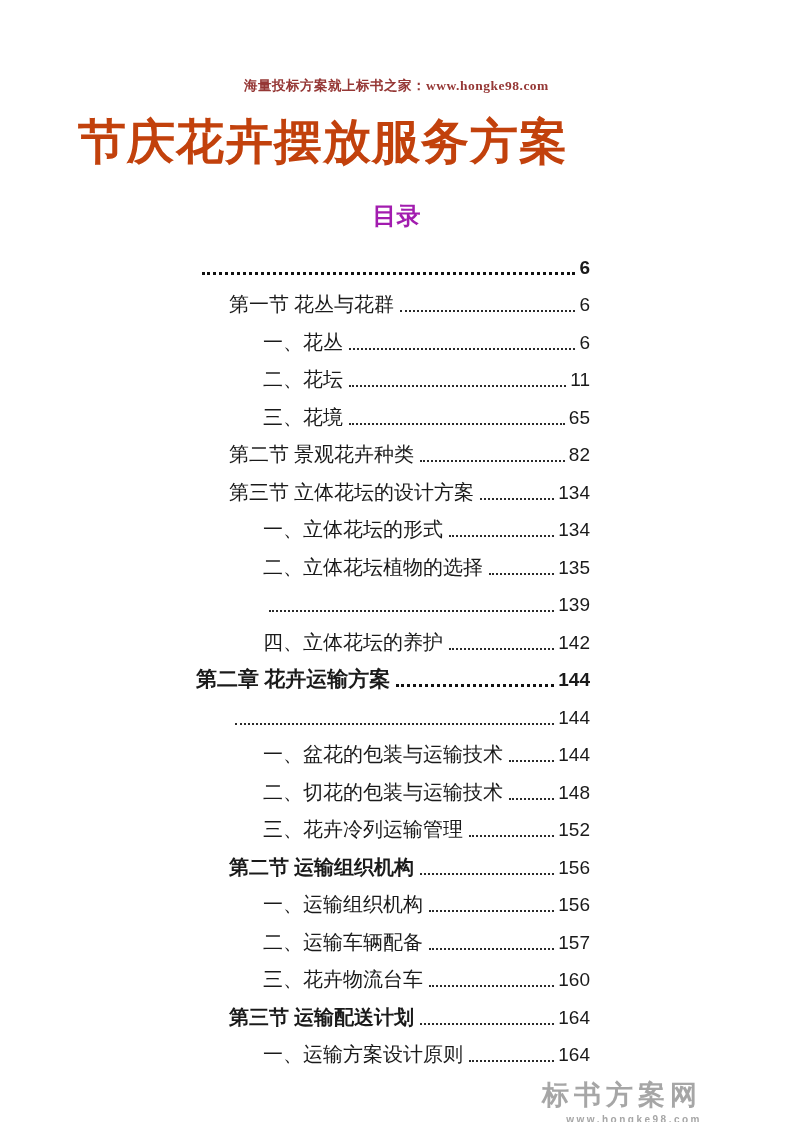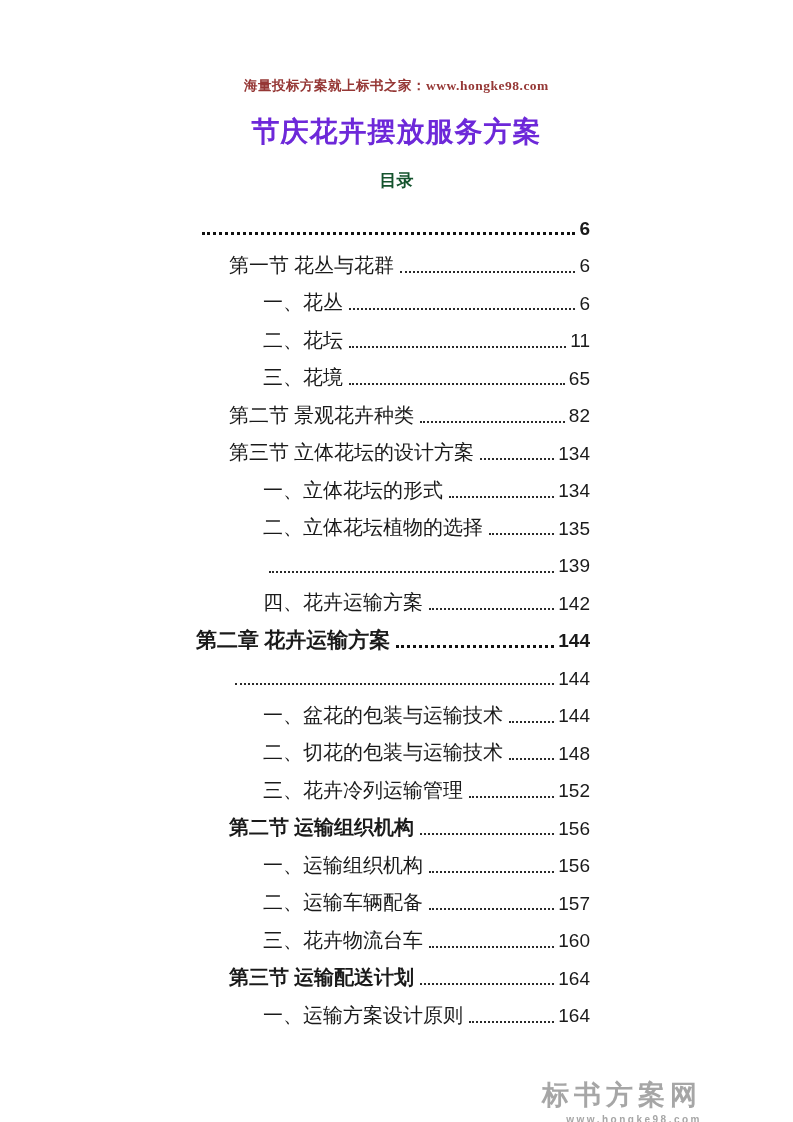--- a/index.html
+++ b/index.html
@@ -24,12 +24,11 @@
   }
   .doc-title {
     margin-top: 22px;
-    text-align: center;
-    font-size: 28px;
+    font-size: 48px;
     font-weight: bold;
     line-height: 1.05;
     letter-spacing: 1px;
-    color: #6d28d9;
+    color: #c2410c;
   }
   .toc-heading {
     margin-top: 23px;

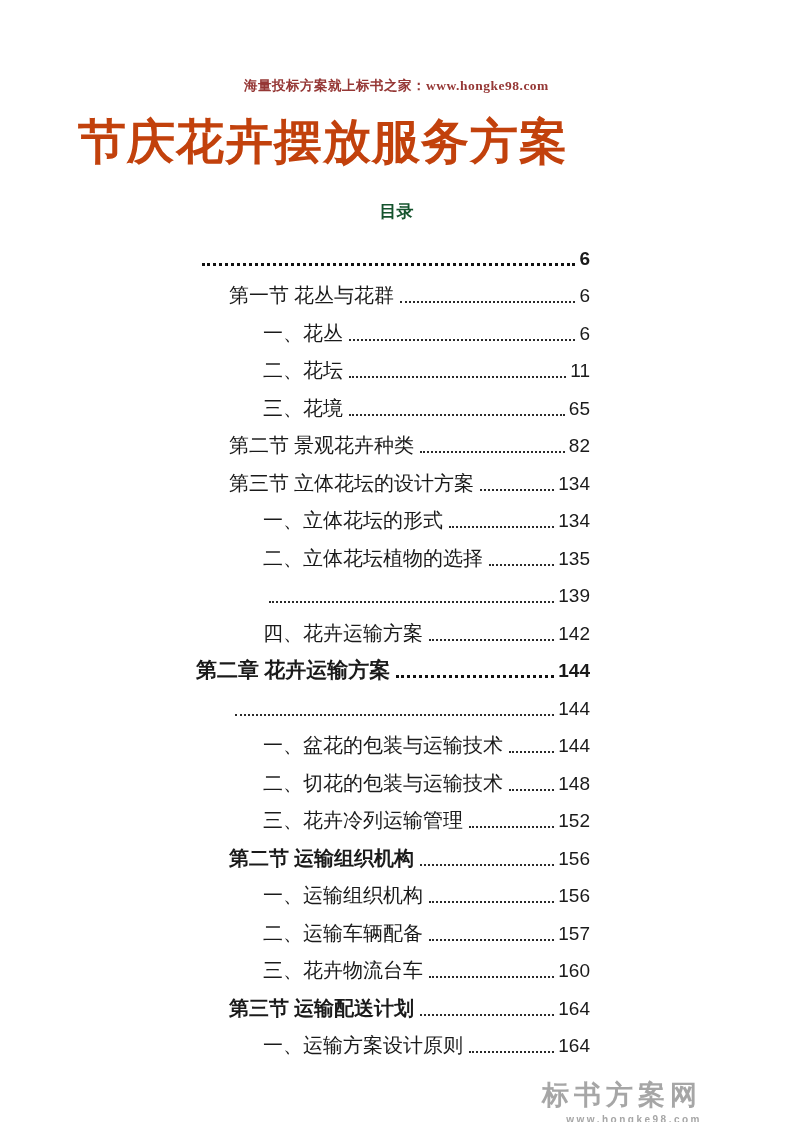--- a/index.html
+++ b/index.html
@@ -33,9 +33,9 @@
   .toc-heading {
     margin-top: 23px;
     text-align: center;
-    font-size: 17px;
-    font-weight: bold;
-    color: #14532d;
+    font-size: 24px;
+    font-weight: bold;
+    color: #a21caf;
   }
   .toc-list {
     margin: 21px 125px 0 118px;

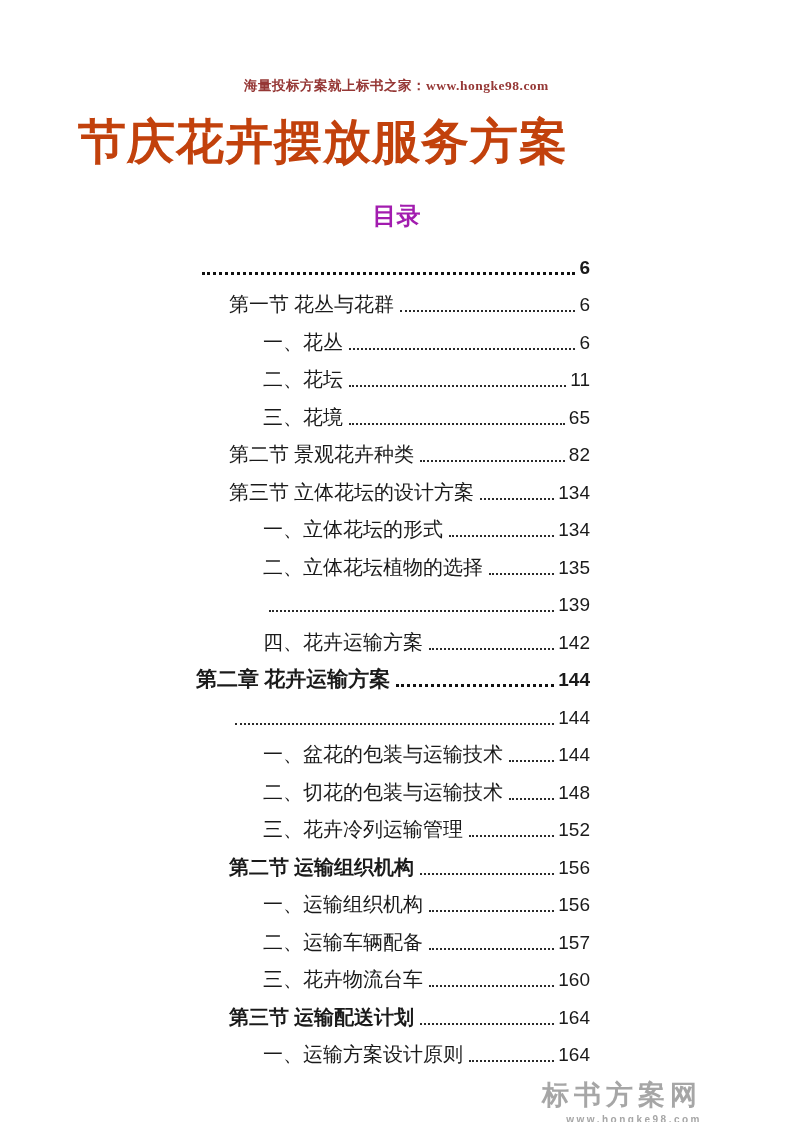--- a/index.html
+++ b/index.html
@@ -154,7 +154,7 @@
         <span class="toc-page">139</span>
       </div>
       <div class="toc-row item">
-        <span class="toc-label">四、花卉运输方案</span>
+        <span class="toc-label">四、立体花坛的养护</span>
         <span class="leader"></span>
         <span class="toc-page">142</span>
       </div>

